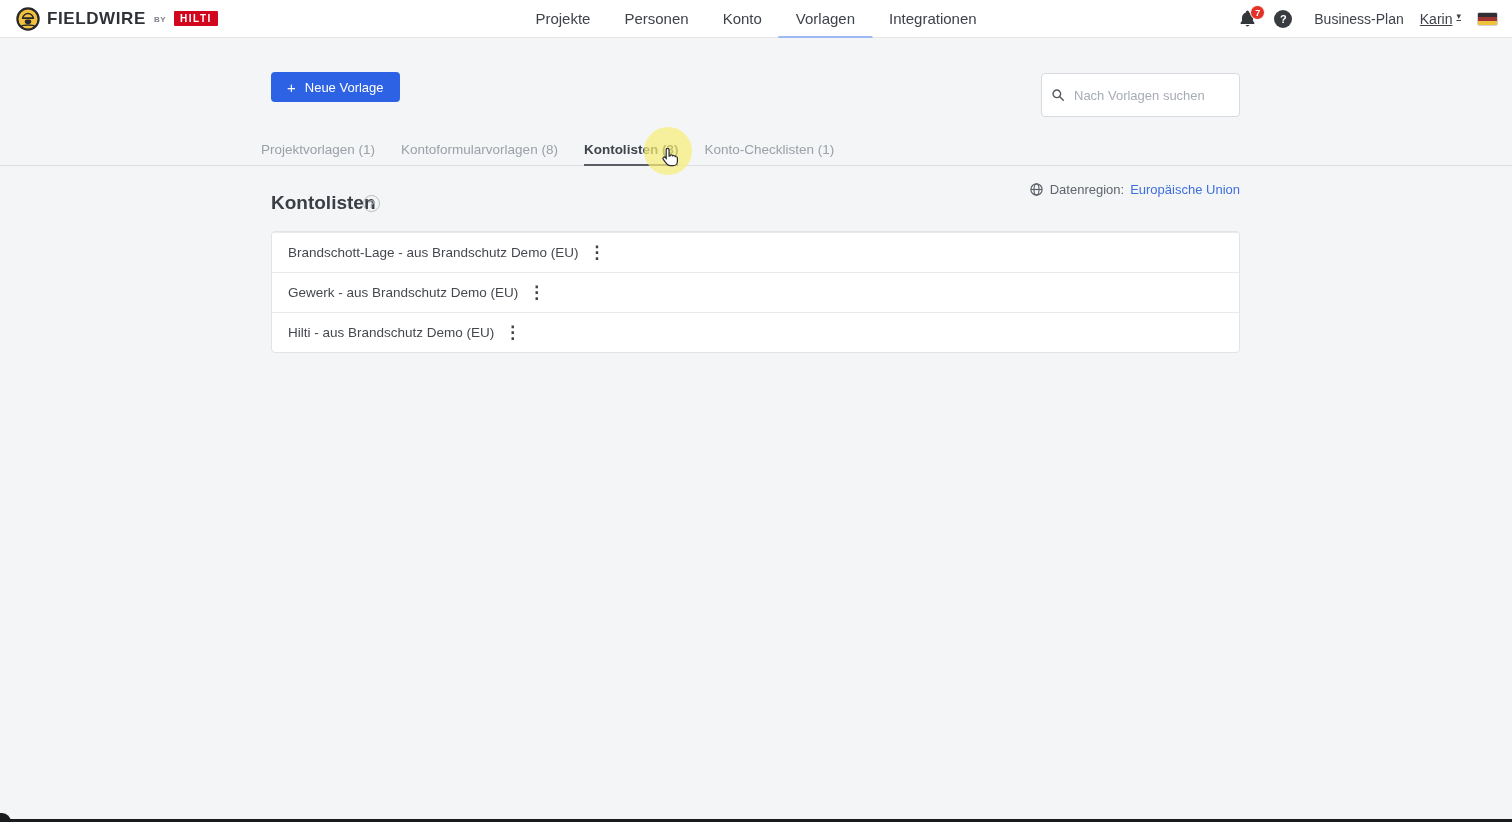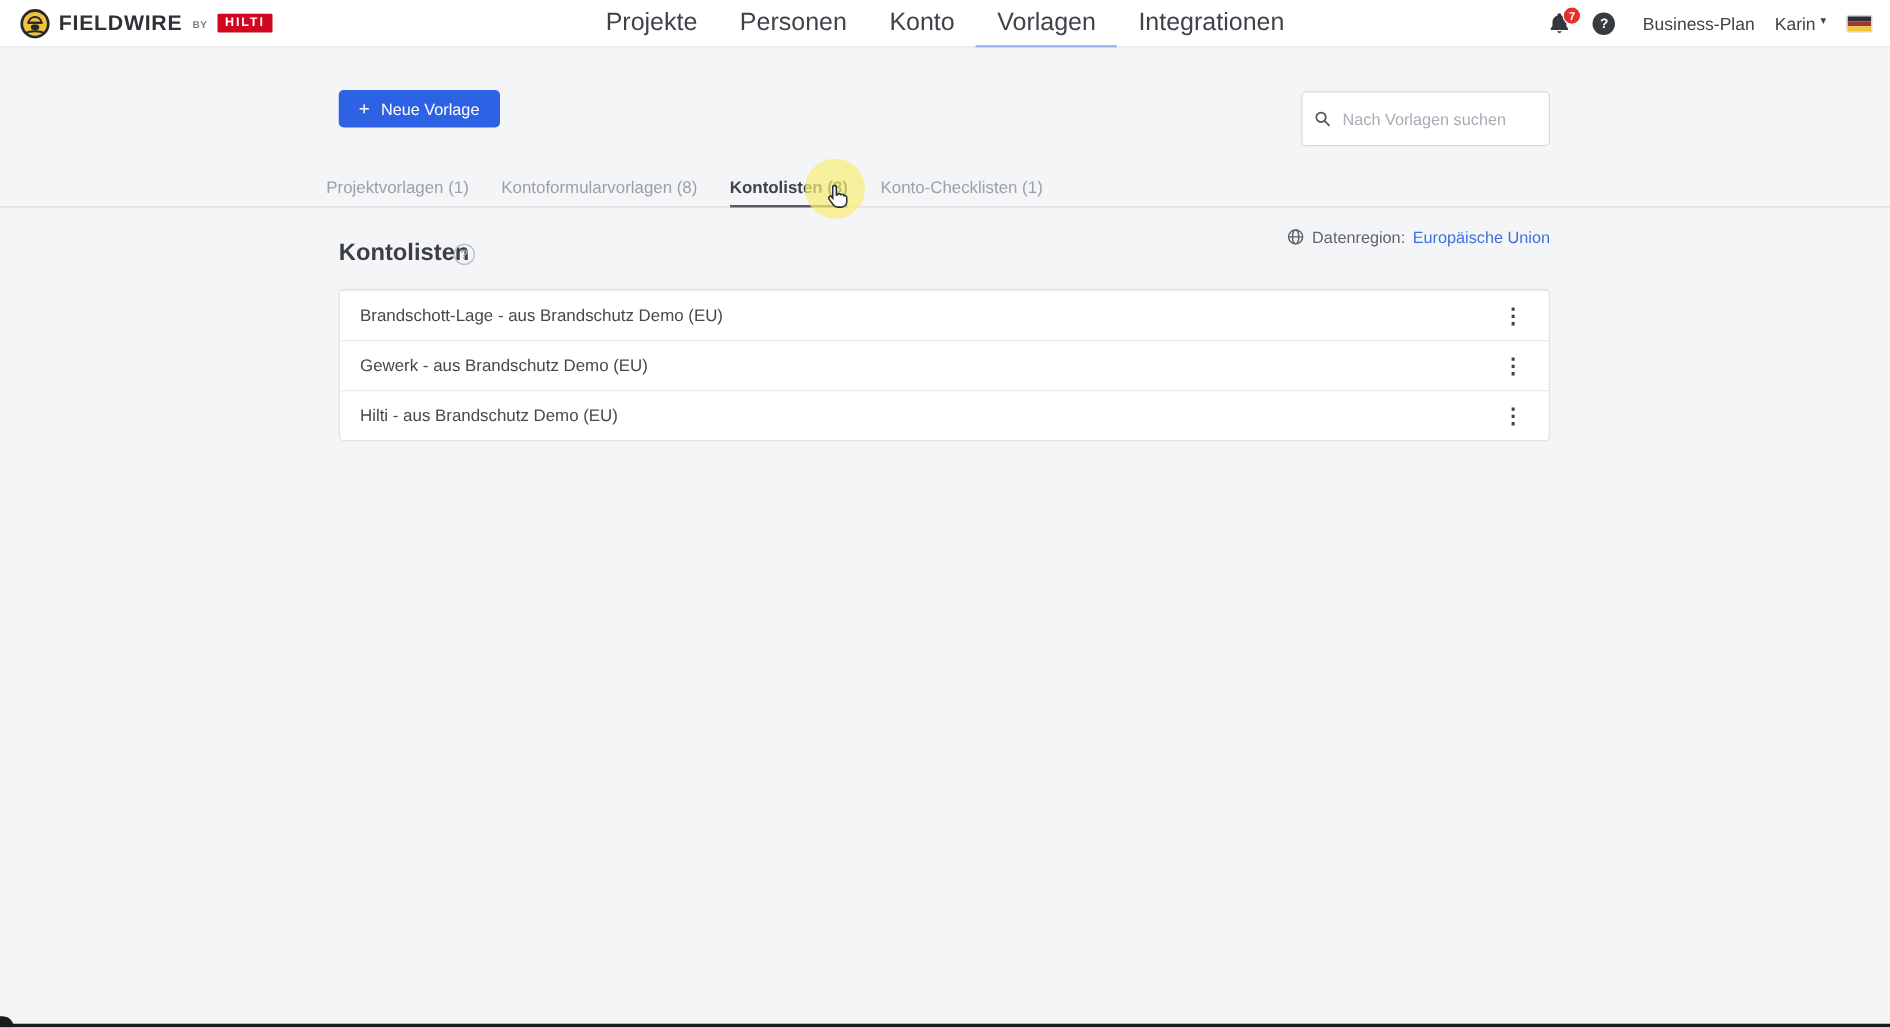--- a/index.html
+++ b/index.html
@@ -16,7 +16,7 @@
   .hilti-badge { background:#d2051e; color:#fff; font-weight:700; font-size:10px; line-height:1;
                  padding:3px 6px 2px; letter-spacing:1.5px; border-radius:1px; }
   .topnav { position:absolute; left:50%; transform:translateX(-50%); top:0; height:38px; display:flex; }
-  .nav-item { display:flex; align-items:center; height:38px; padding:0 17px; font-size:20px; color:#3e4249;
+  .nav-item { display:flex; align-items:center; height:38px; padding:0 17px; font-size:15px; color:#3e4249;
               border-bottom:2px solid transparent; cursor:pointer; }
   .nav-item.active { border-bottom-color:#9db8f3; }
   .topbar-right { position:absolute; right:14px; top:0; height:38px; display:flex; align-items:center; gap:16px; }

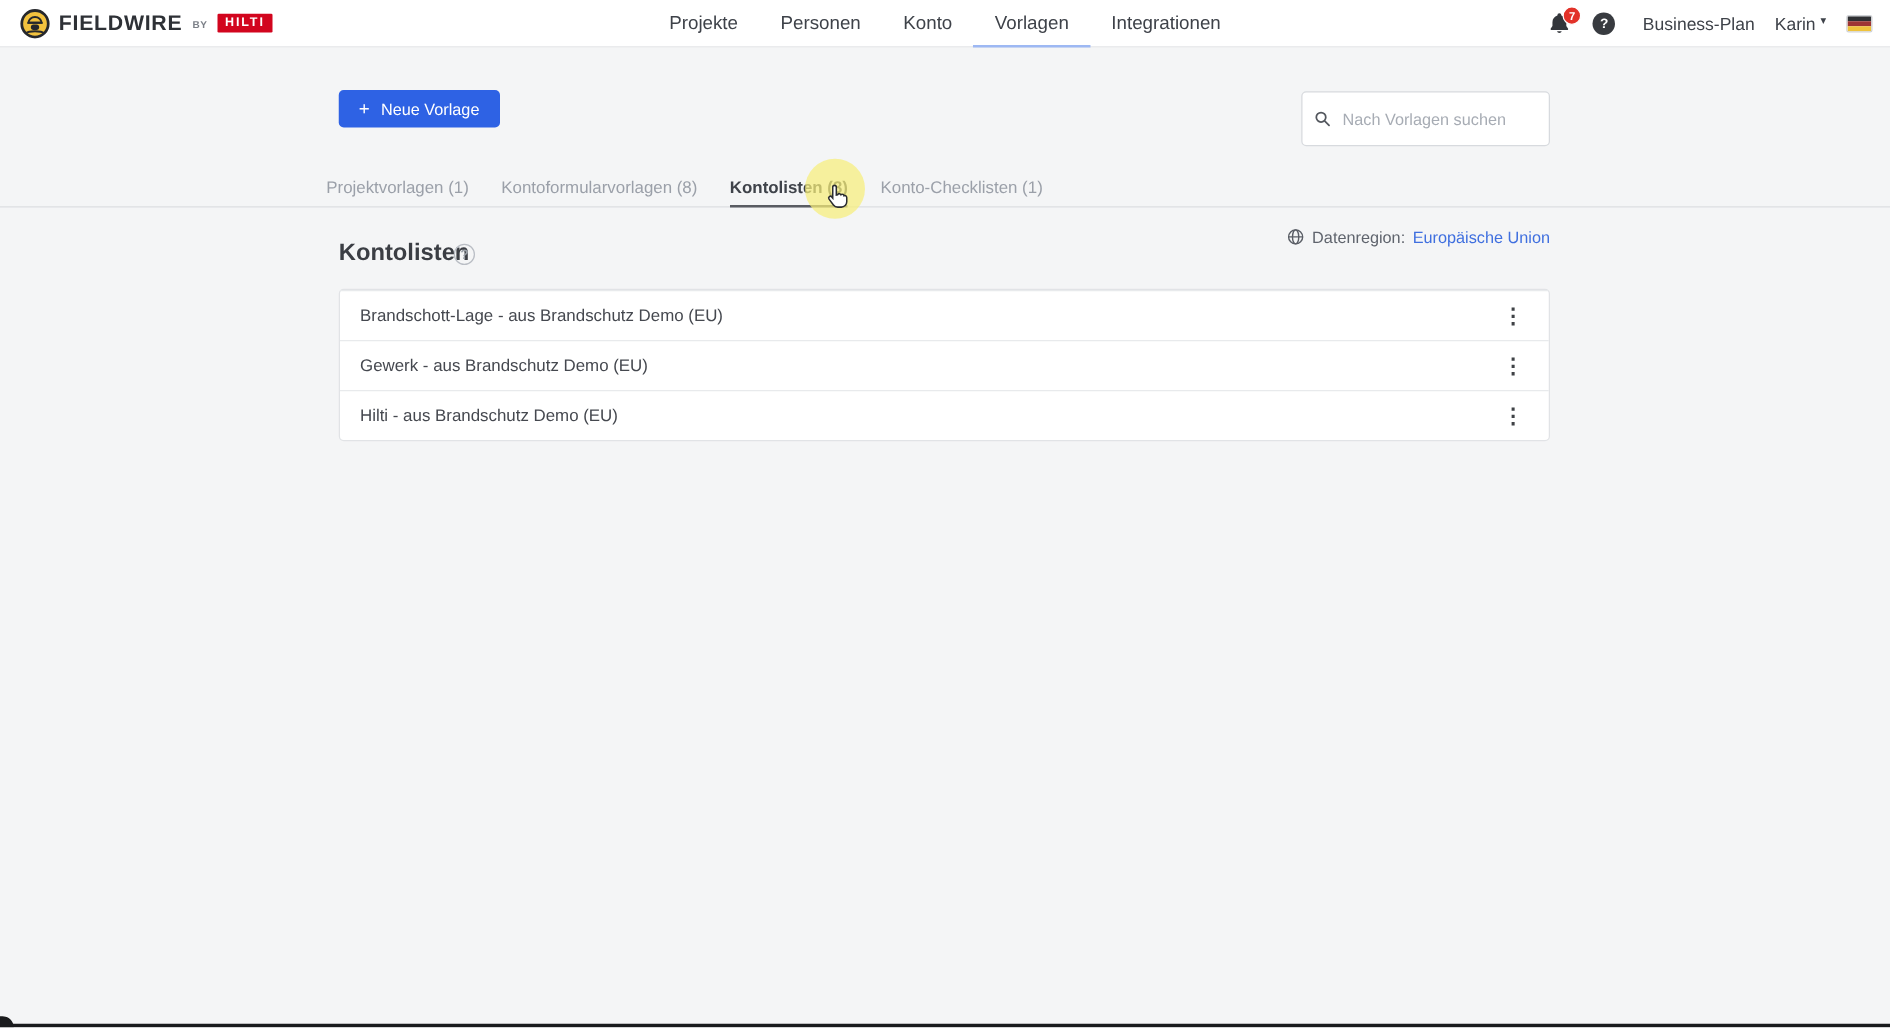--- a/index.html
+++ b/index.html
@@ -27,7 +27,7 @@
   .help-btn { width:18px; height:18px; border-radius:50%; background:#383b40; color:#fff; font-size:11px;
               font-weight:700; display:flex; align-items:center; justify-content:center; cursor:pointer; }
   .plan-label { font-size:14px; color:#3e4249; margin-left:6px; }
-  .user-menu { font-size:14px; color:#3e4249; display:flex; align-items:flex-start; gap:4px; cursor:pointer; }
+  .user-menu { font-size:14px; color:#3e4249; display:flex; align-items:flex-start; gap:4px; cursor:pointer;text-decoration:underline; }
   .caret { font-size:9px; color:#3e4249; }
   .flag { width:21px; height:14px; border-radius:2px; overflow:hidden; border:1px solid #cfd2d6; cursor:pointer; }
   .flag div { height:33.3%; }

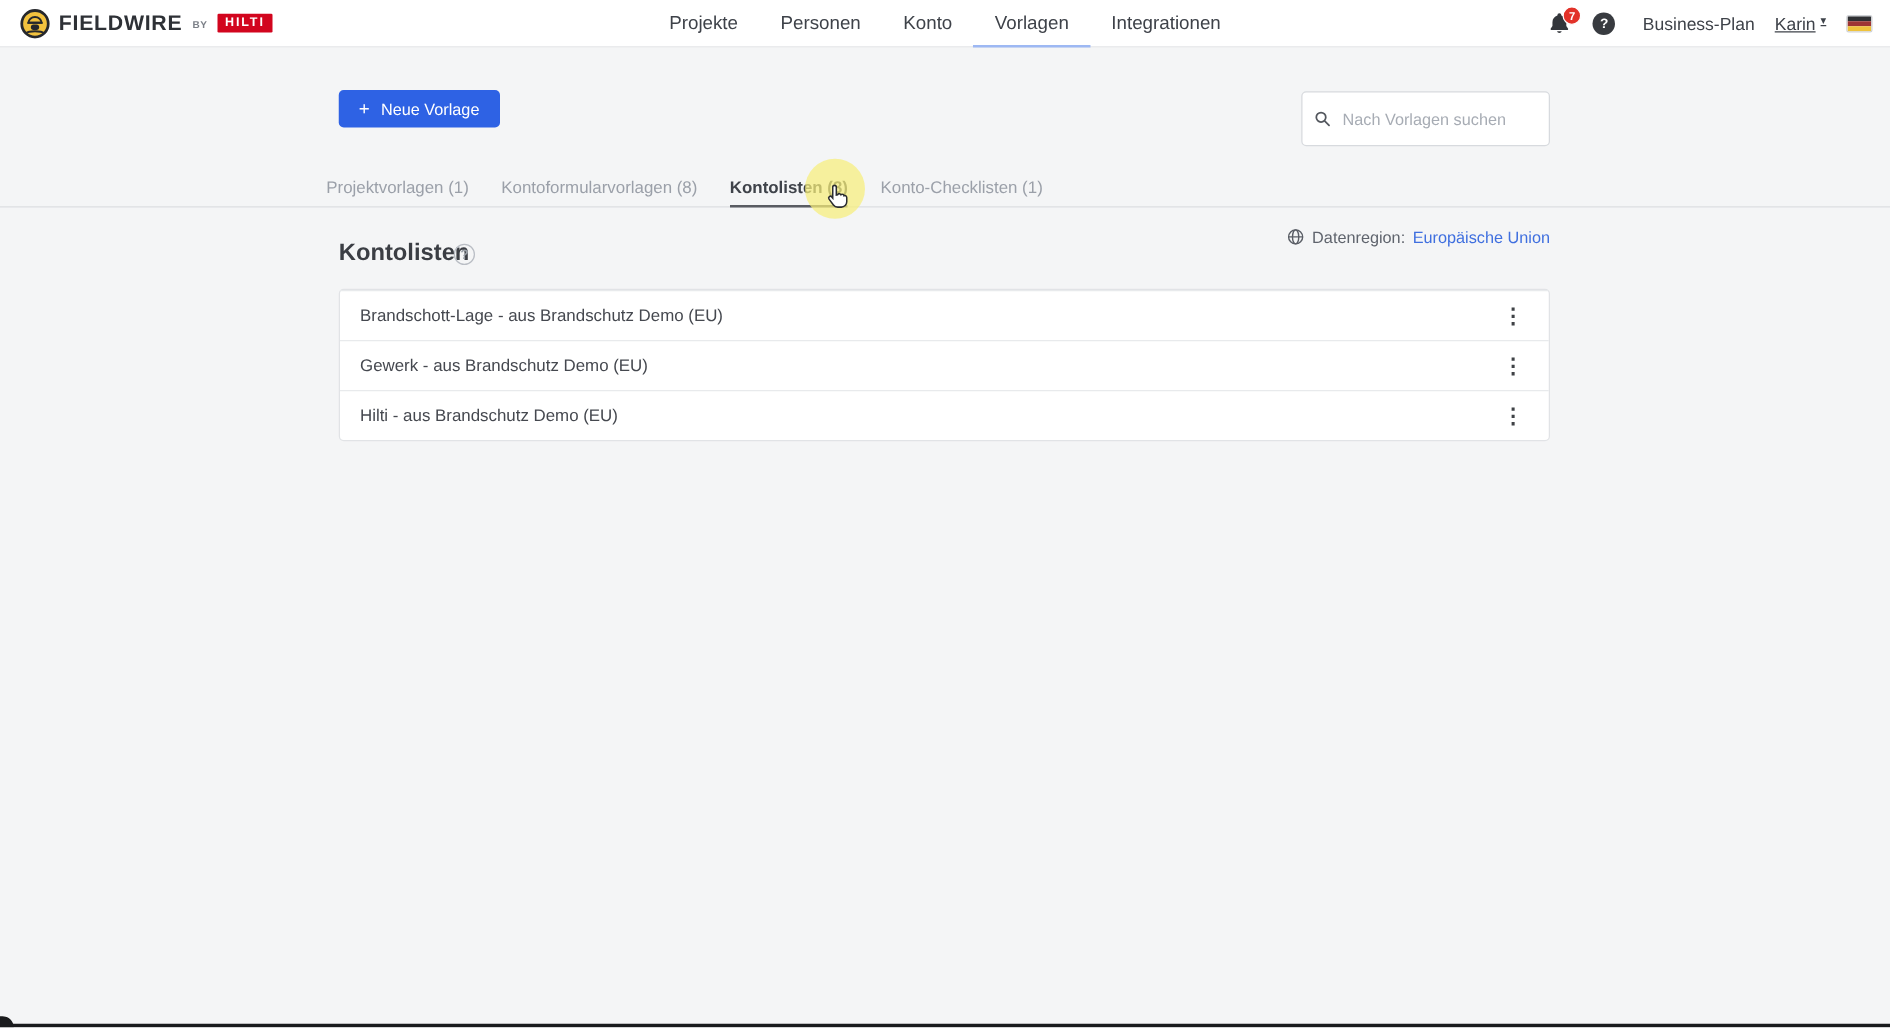--- a/index.html
+++ b/index.html
@@ -71,7 +71,7 @@
                   font-size:13.5px; font-weight:700; color:#3d4046; }
   .sort-arrow { color:#a6aab2; font-size:13px; font-weight:400; cursor:pointer; }
   .table-row { height:40px; border-top:1px solid #e8eaec; display:flex; align-items:center;
-               justify-content:space-between; padding:0 10px 0 16px; font-size:13.5px; color:#45484f; }
+               padding:0 10px 0 16px; font-size:13.5px; color:#45484f; }
   .kebab { color:#3f4246; font-size:17px; font-weight:700; padding:2px 10px; cursor:pointer; user-select:none; }
 
   .bottom-bar { position:absolute; left:0; bottom:0; width:1512px; height:3px; background:#1a1b1d; }

